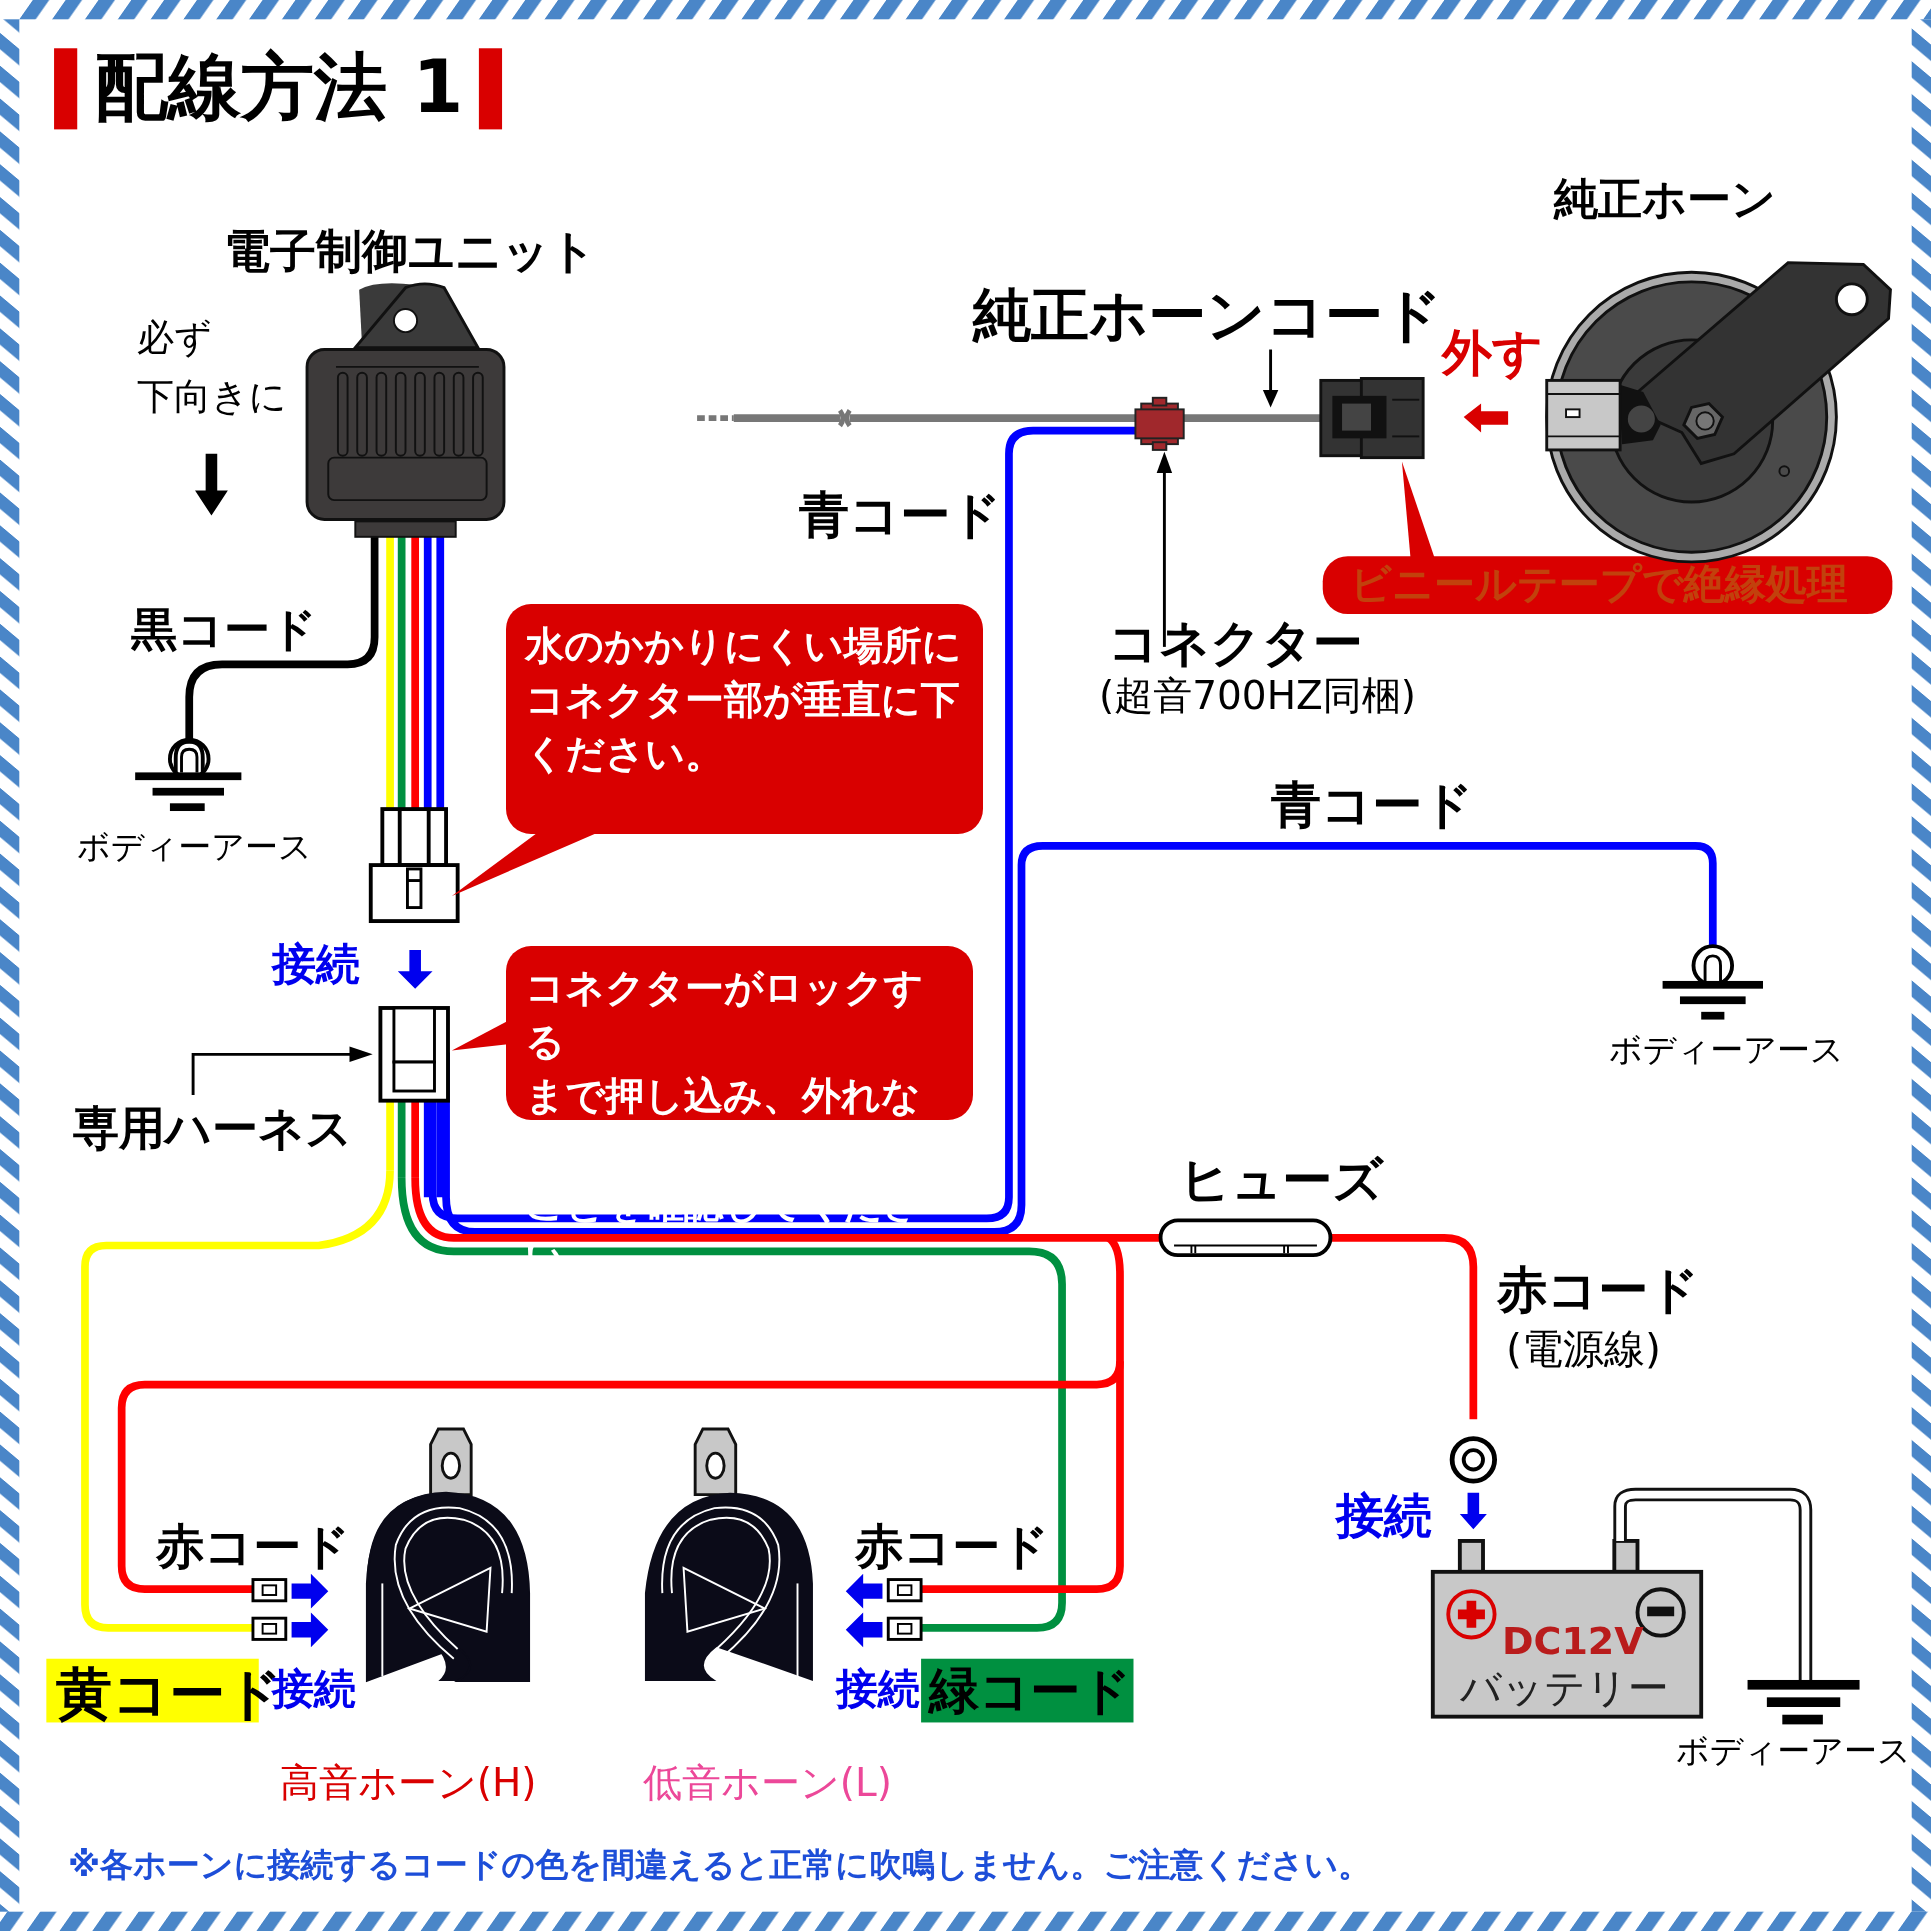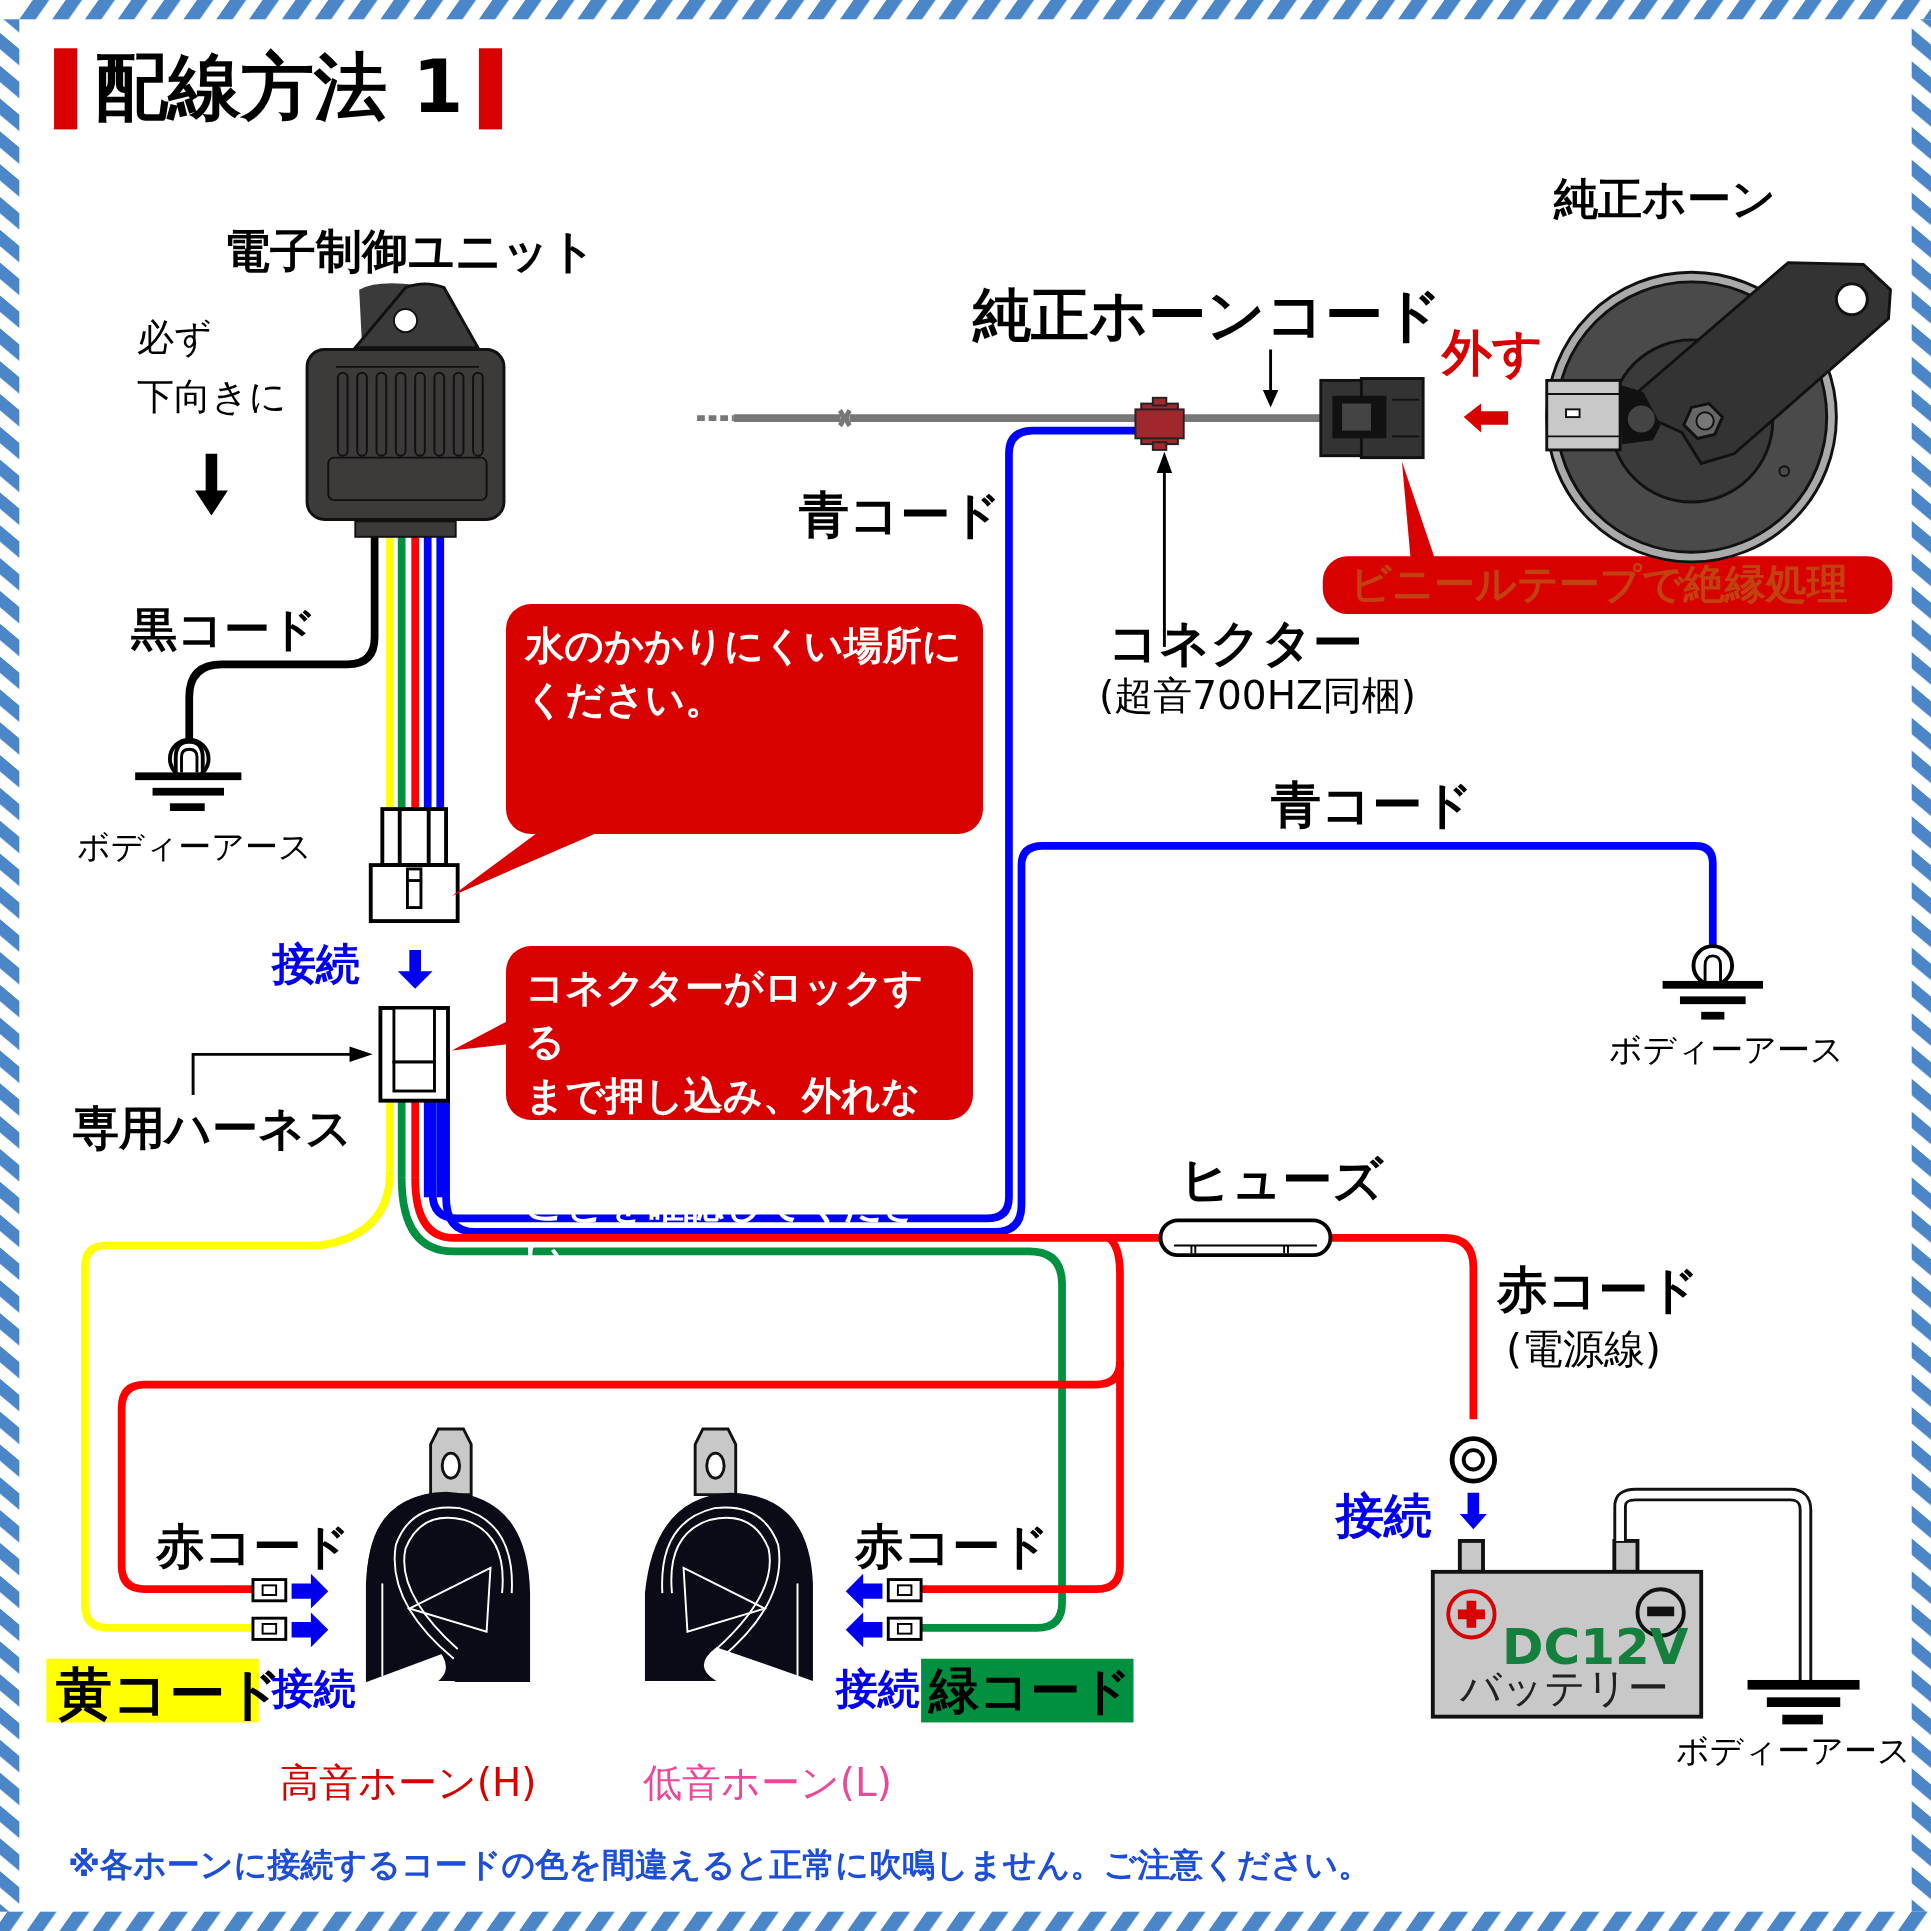--- a/index.html
+++ b/index.html
@@ -271,6 +271,7 @@
 
 <div class="callout" style="left:506px;top:604px;width:477px;height:230px;">
   <span>水のかかりにくい場所に</span>
+  <span>コネクター部が垂直に下</span>
   <span>ください。</span>
 </div>
 <div class="callout" style="left:506px;top:946px;width:467px;height:174px;">

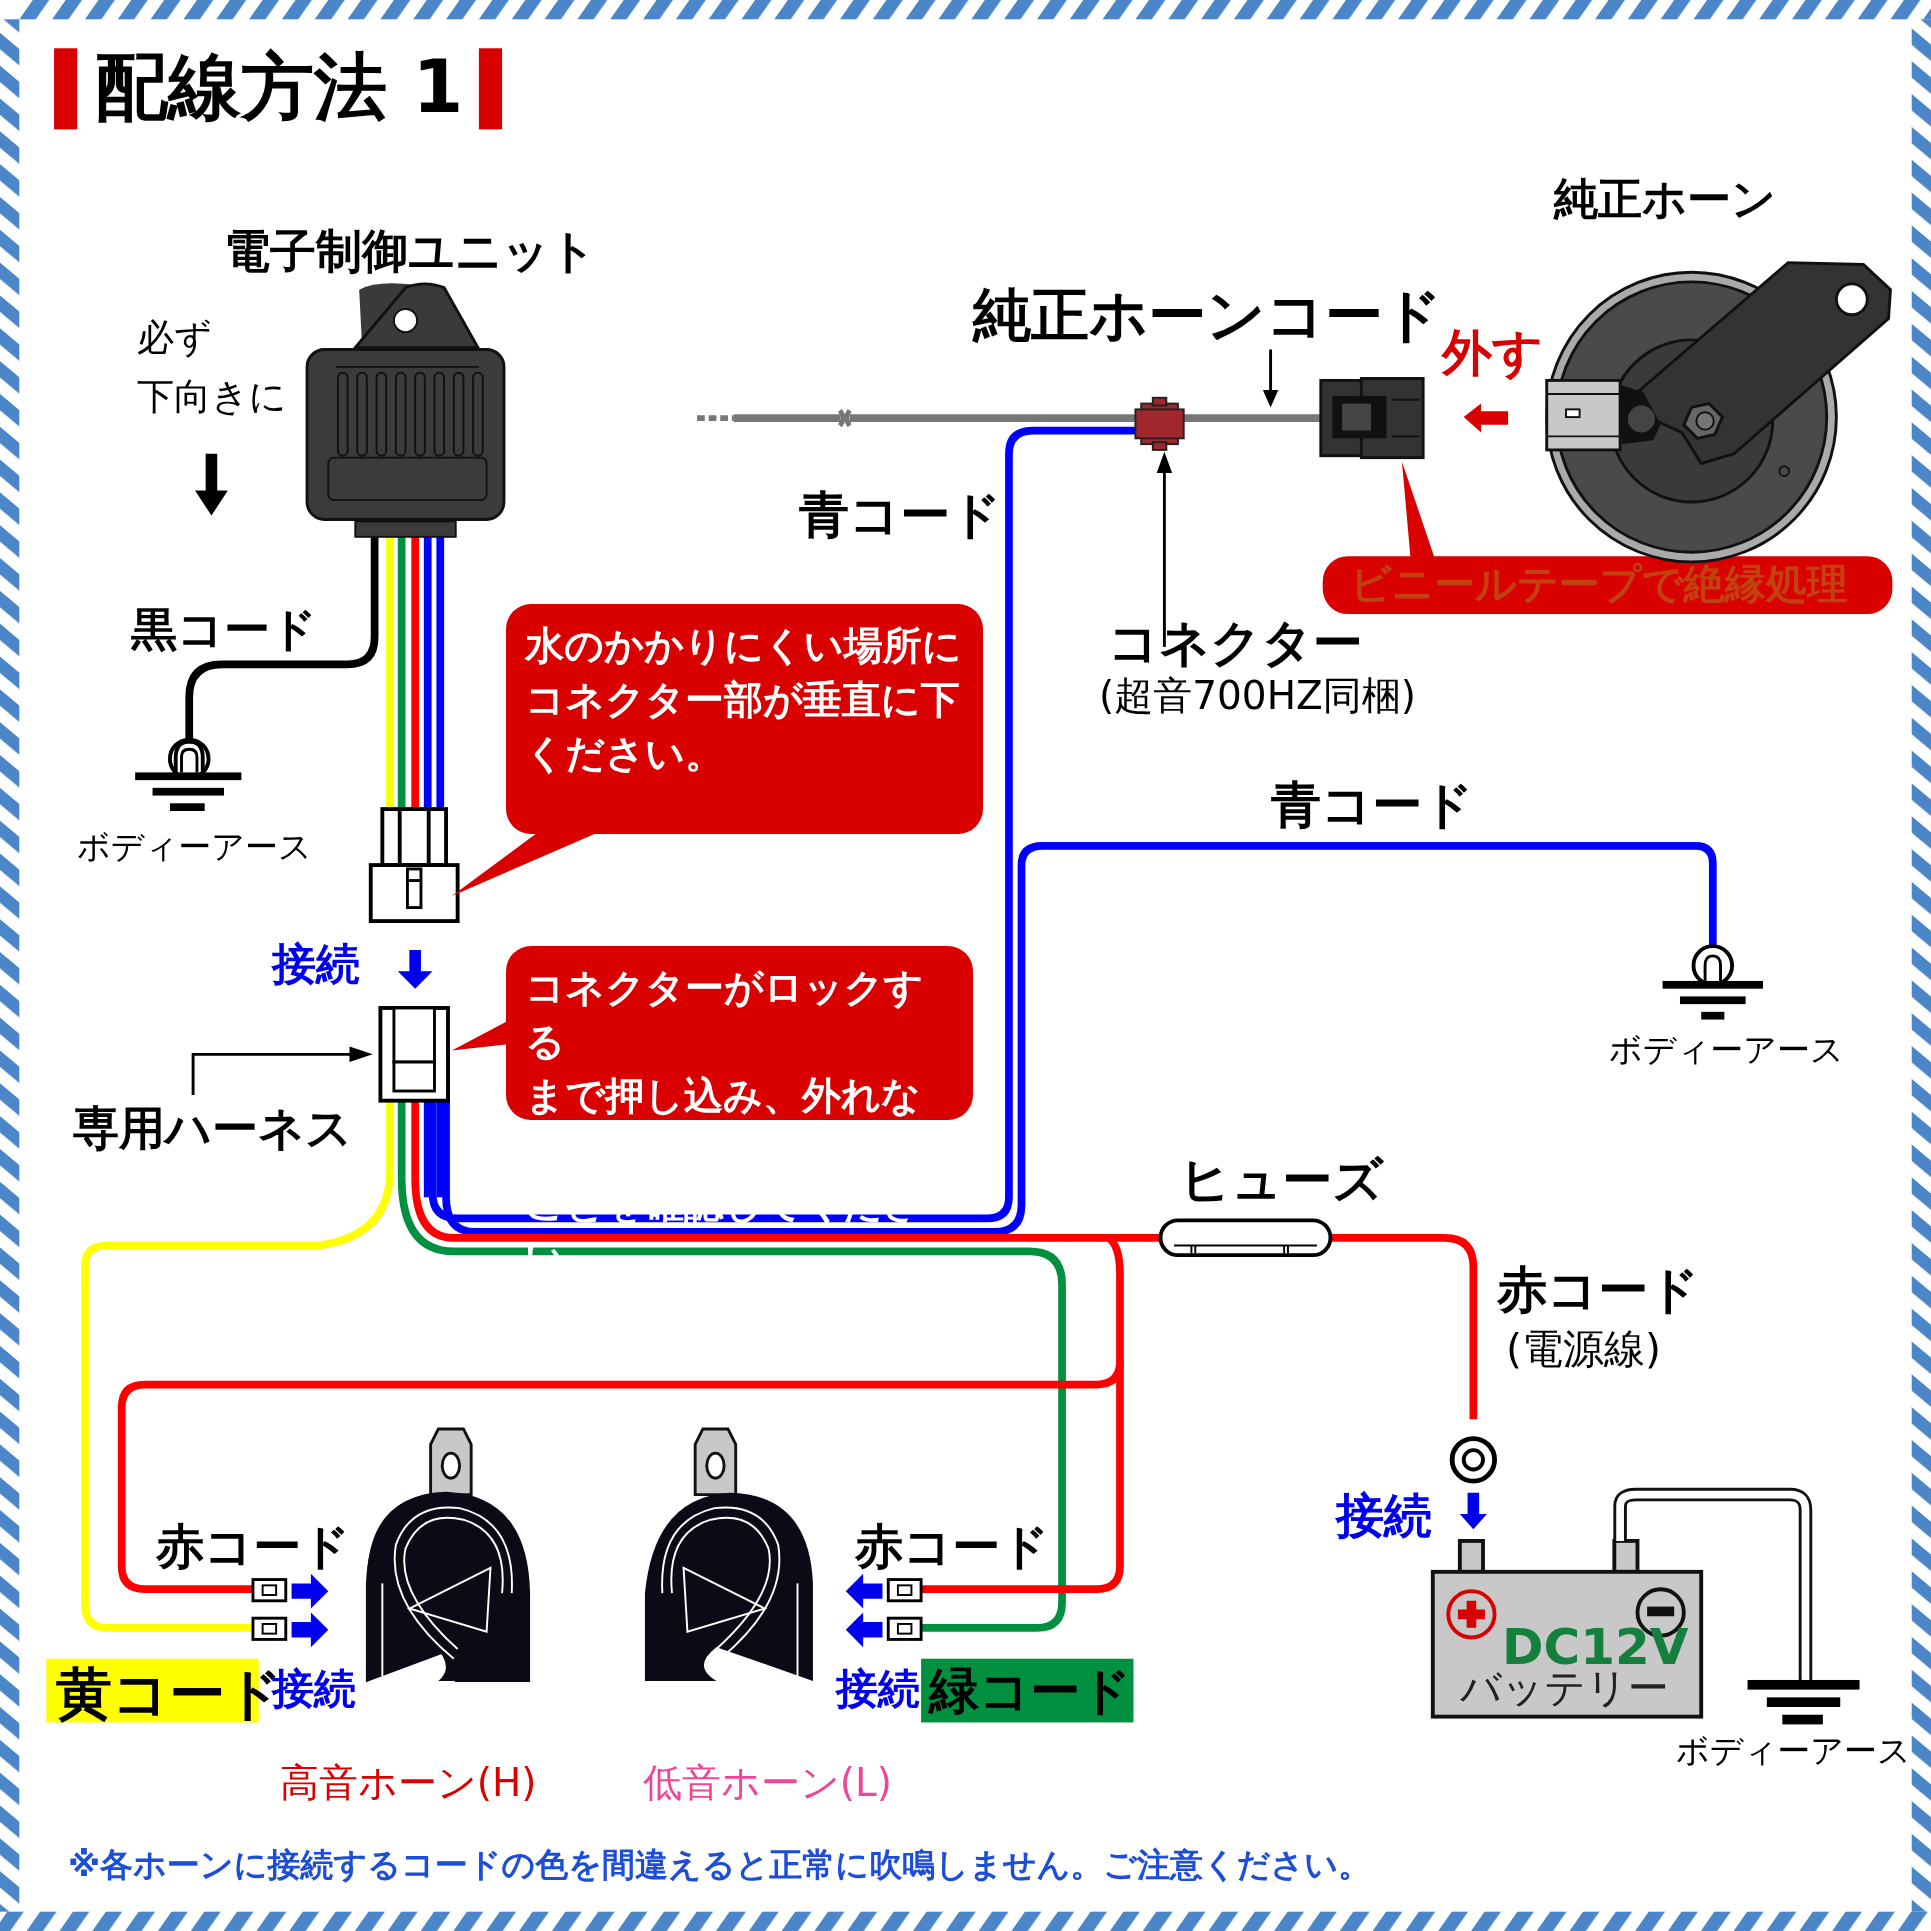--- a/index.html
+++ b/index.html
@@ -293,7 +293,7 @@
 <div class="t bold" style="left:1497px;top:1265px;font-size:50px;">赤コード</div>
 <div class="t" style="left:1506px;top:1329px;font-size:41px;">(電源線)</div>
 <div class="t bold" style="left:1336px;top:1491px;font-size:48px;color:#0000ee;">接続</div>
-<div class="t bold" style="left:1502px;top:1622px;font-size:50px;color:#15803d;">DC12V</div>
+<div class="t bold" style="left:1502px;top:1622px;font-size:38px;color:#b91c1c;">DC12V</div>
 <div class="t" style="left:1460px;top:1668px;font-size:41px;color:#222;">バッテリー</div>
 <div class="t" style="left:1676px;top:1734px;font-size:33px;">ボディーアース</div>
 

